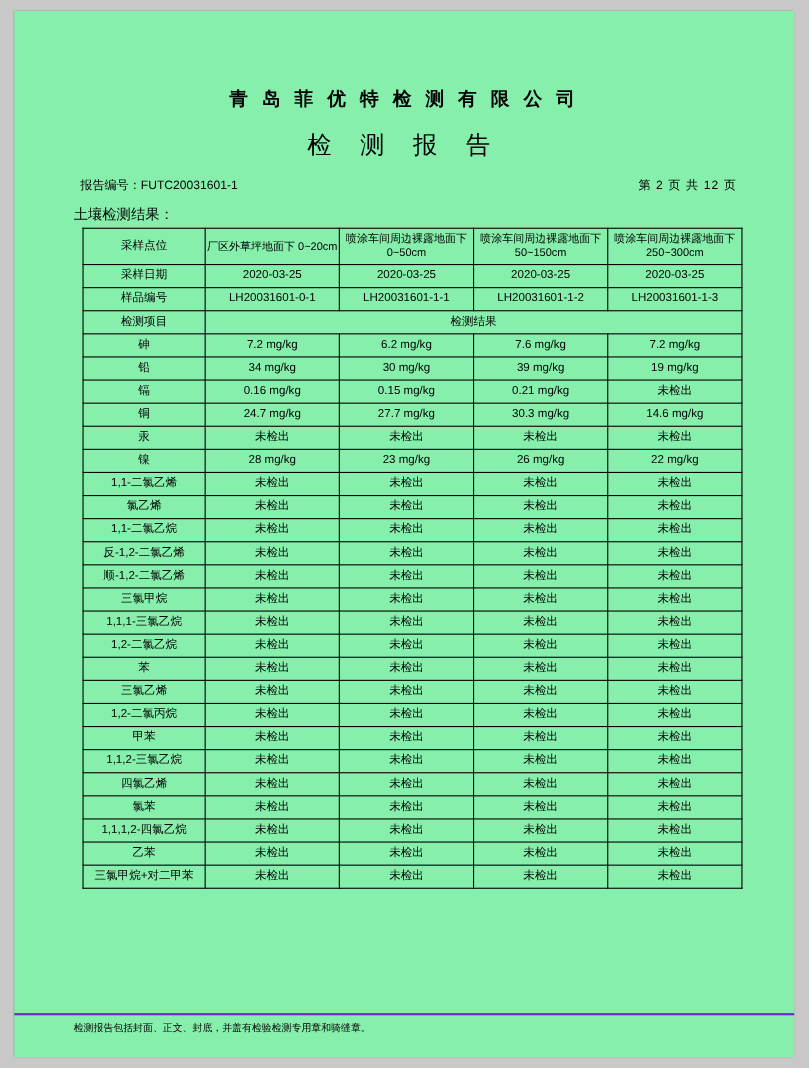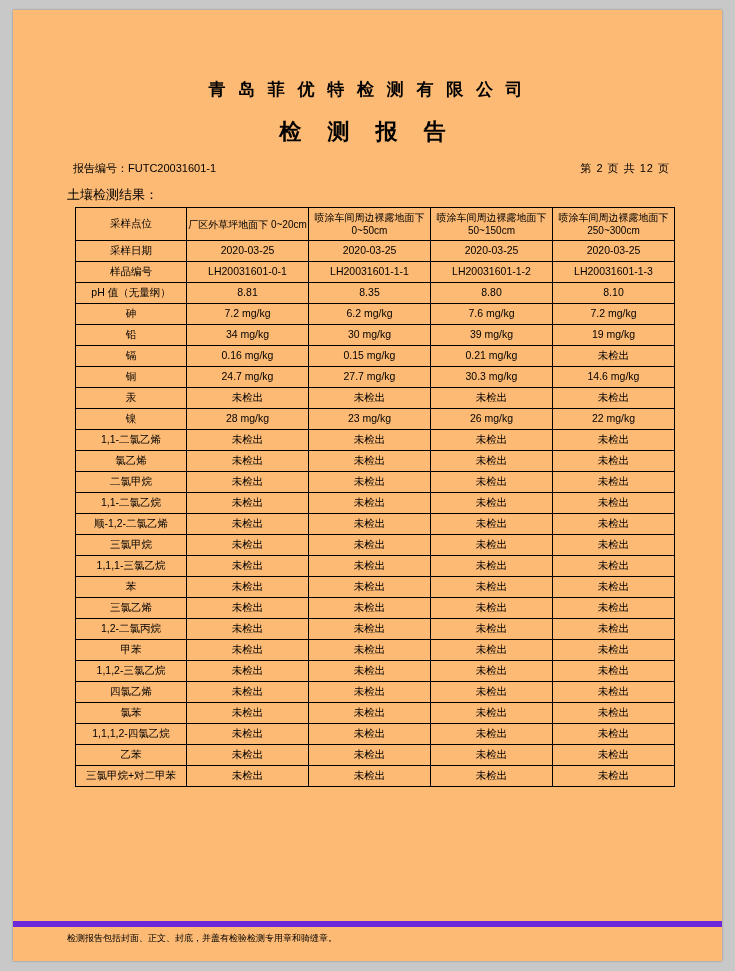--- a/index.html
+++ b/index.html
@@ -19,7 +19,7 @@
     top: 10px;
     width: 709px;
     height: 951px;
-    background: #fdba74;
+    background: #86efac;
     box-sizing: border-box;
     box-shadow: 0 0 2px rgba(0,0,0,0.35);
   }

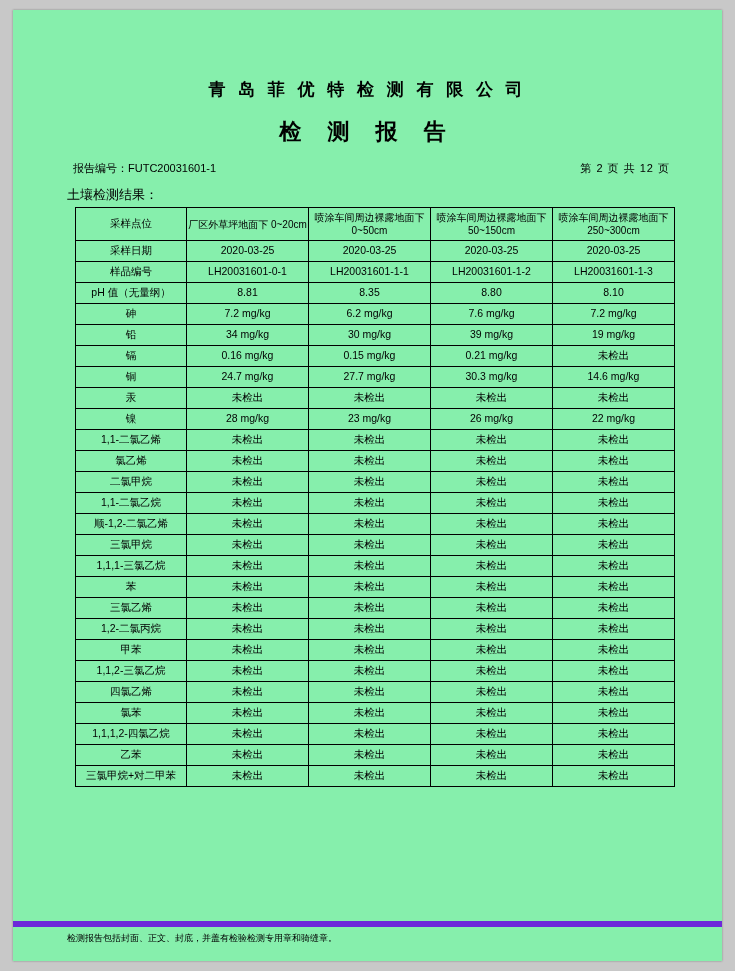--- a/index.html
+++ b/index.html
@@ -34,7 +34,7 @@
   .report-title {
     text-align: center;
     font-size: 22px;
-    font-weight: bold;
+    font-weight: normal;
     letter-spacing: 10px;
     margin-top: 16px;
     color: #000;

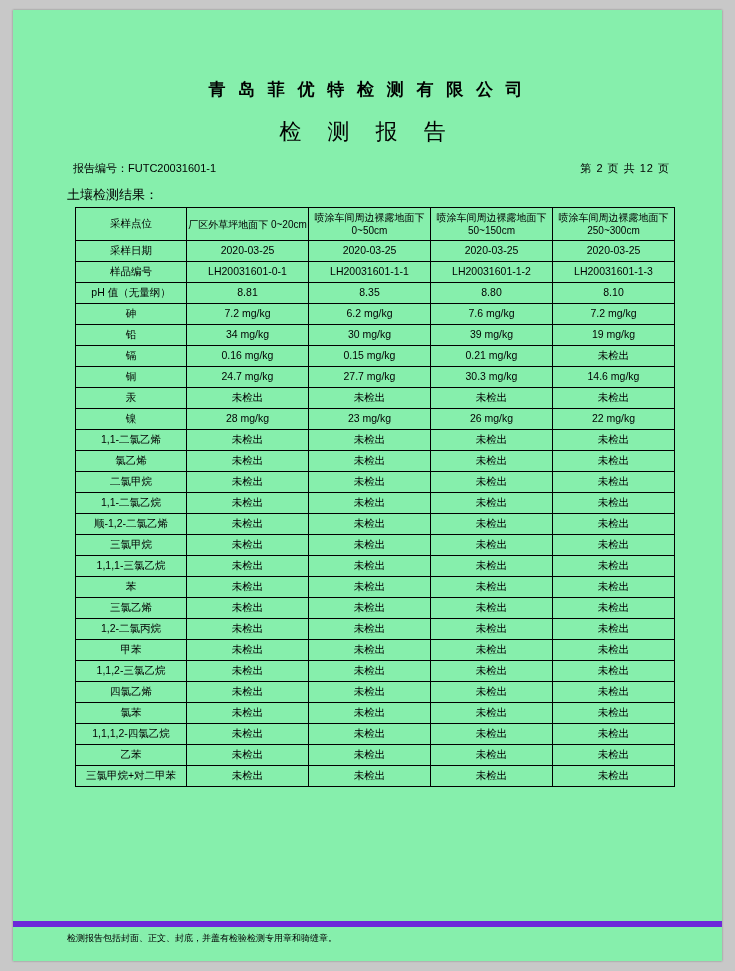--- a/index.html
+++ b/index.html
@@ -134,6 +134,10 @@
             <td class="data-col">LH20031601-1-3</td>
           </tr>
           <tr>
+            <td class="label-col hdr-label">检测项目</td>
+            <td colspan="4">检测结果</td>
+          </tr>
+          <tr>
             <td class="label-col">pH 值（无量纲）</td>
             <td class="data-col">8.81</td>
             <td class="data-col">8.35</td>

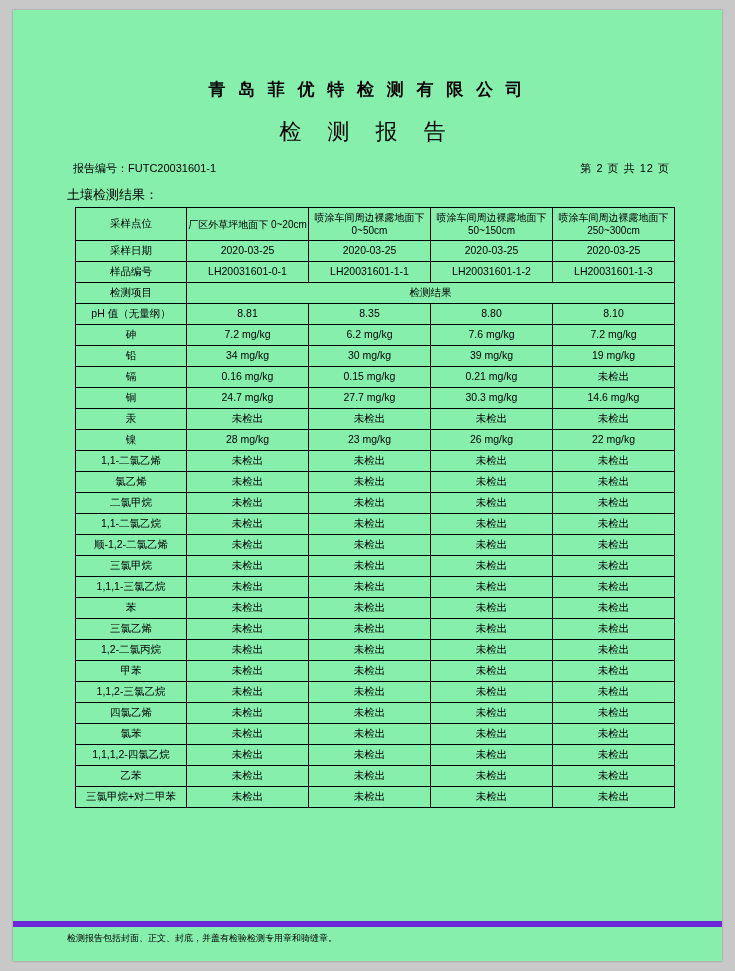--- a/index.html
+++ b/index.html
@@ -138,13 +138,6 @@
             <td colspan="4">检测结果</td>
           </tr>
           <tr>
-            <td class="label-col">pH 值（无量纲）</td>
-            <td class="data-col">8.81</td>
-            <td class="data-col">8.35</td>
-            <td class="data-col">8.80</td>
-            <td class="data-col">8.10</td>
-          </tr>
-          <tr>
             <td class="label-col">砷</td>
             <td class="data-col">7.2 mg/kg</td>
             <td class="data-col">6.2 mg/kg</td>

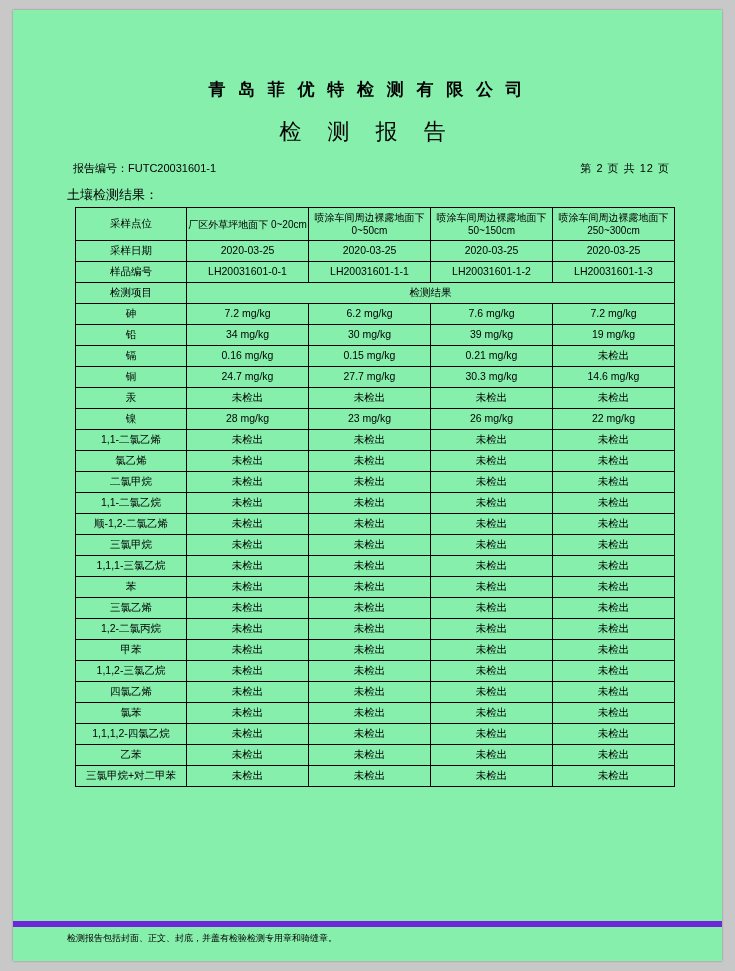--- a/index.html
+++ b/index.html
@@ -194,13 +194,6 @@
             <td class="data-col">未检出</td>
           </tr>
           <tr>
-            <td class="label-col">二氯甲烷</td>
-            <td class="data-col">未检出</td>
-            <td class="data-col">未检出</td>
-            <td class="data-col">未检出</td>
-            <td class="data-col">未检出</td>
-          </tr>
-          <tr>
             <td class="label-col">1,1-二氯乙烷</td>
             <td class="data-col">未检出</td>
             <td class="data-col">未检出</td>

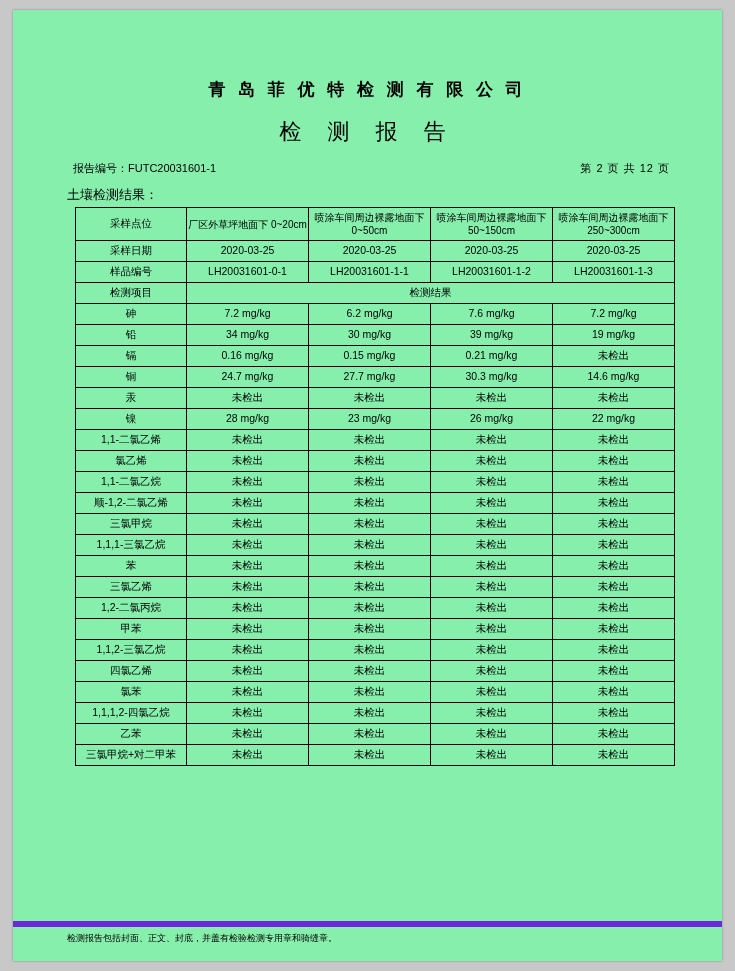--- a/index.html
+++ b/index.html
@@ -201,6 +201,13 @@
             <td class="data-col">未检出</td>
           </tr>
           <tr>
+            <td class="label-col">反-1,2-二氯乙烯</td>
+            <td class="data-col">未检出</td>
+            <td class="data-col">未检出</td>
+            <td class="data-col">未检出</td>
+            <td class="data-col">未检出</td>
+          </tr>
+          <tr>
             <td class="label-col">顺-1,2-二氯乙烯</td>
             <td class="data-col">未检出</td>
             <td class="data-col">未检出</td>

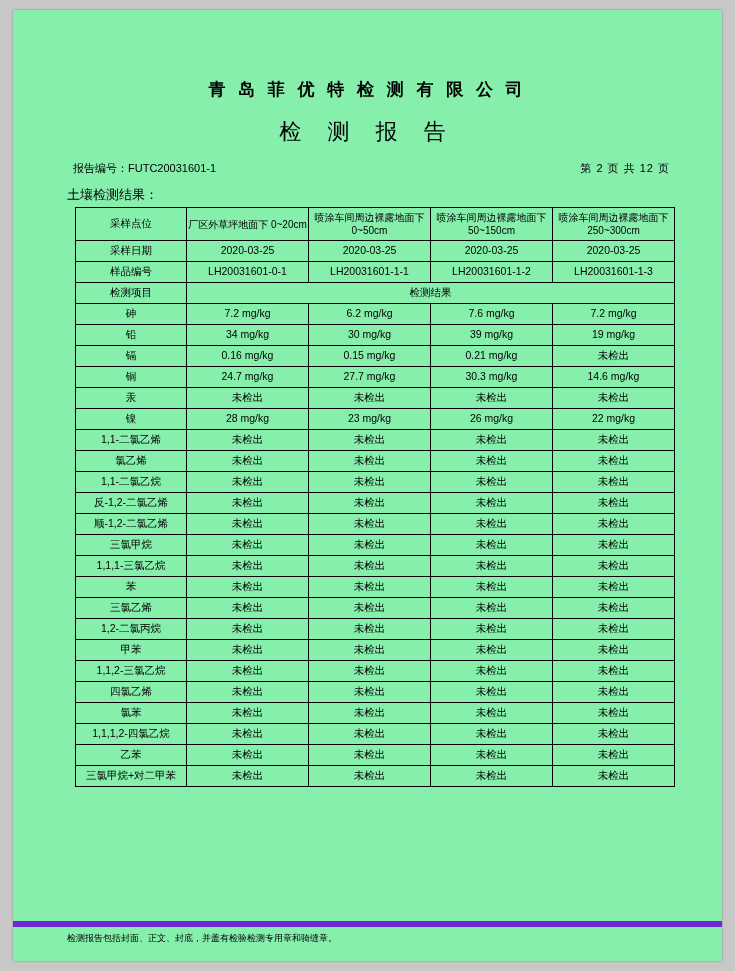--- a/index.html
+++ b/index.html
@@ -229,6 +229,13 @@
             <td class="data-col">未检出</td>
           </tr>
           <tr>
+            <td class="label-col">1,2-二氯乙烷</td>
+            <td class="data-col">未检出</td>
+            <td class="data-col">未检出</td>
+            <td class="data-col">未检出</td>
+            <td class="data-col">未检出</td>
+          </tr>
+          <tr>
             <td class="label-col">苯</td>
             <td class="data-col">未检出</td>
             <td class="data-col">未检出</td>

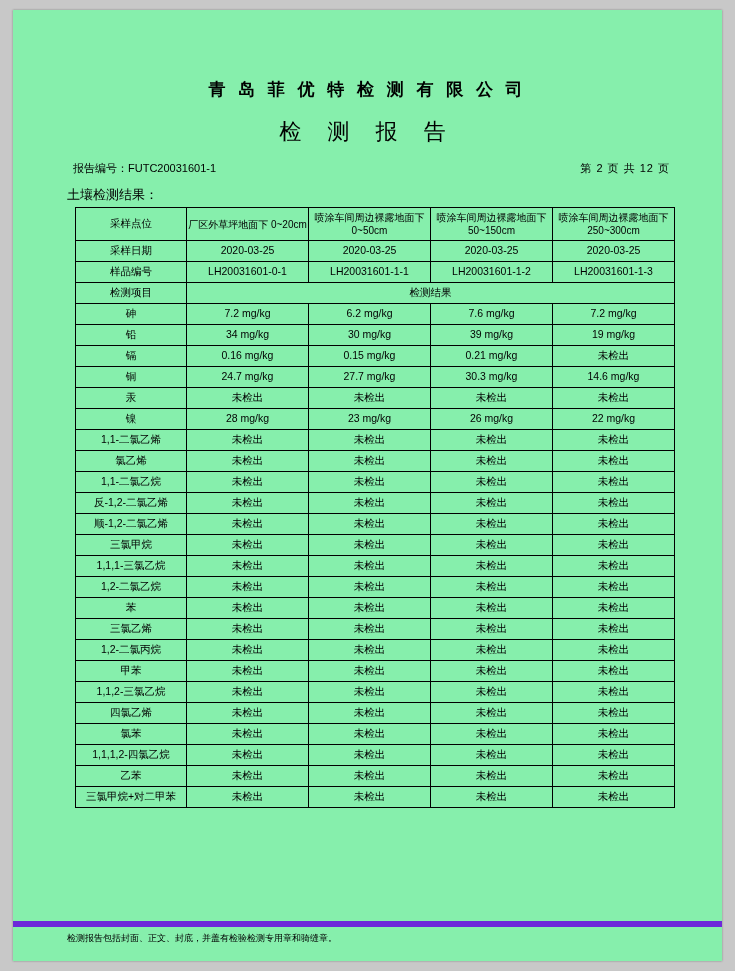--- a/index.html
+++ b/index.html
@@ -87,7 +87,7 @@
     right: 0;
     bottom: 0;
     height: 40px;
-    border-top: 6px solid #6d28d9;
+    border-top: 2px solid #6d28d9;
     font-size: 9px;
     color: #000;
     padding: 5px 0 16px 54px;

